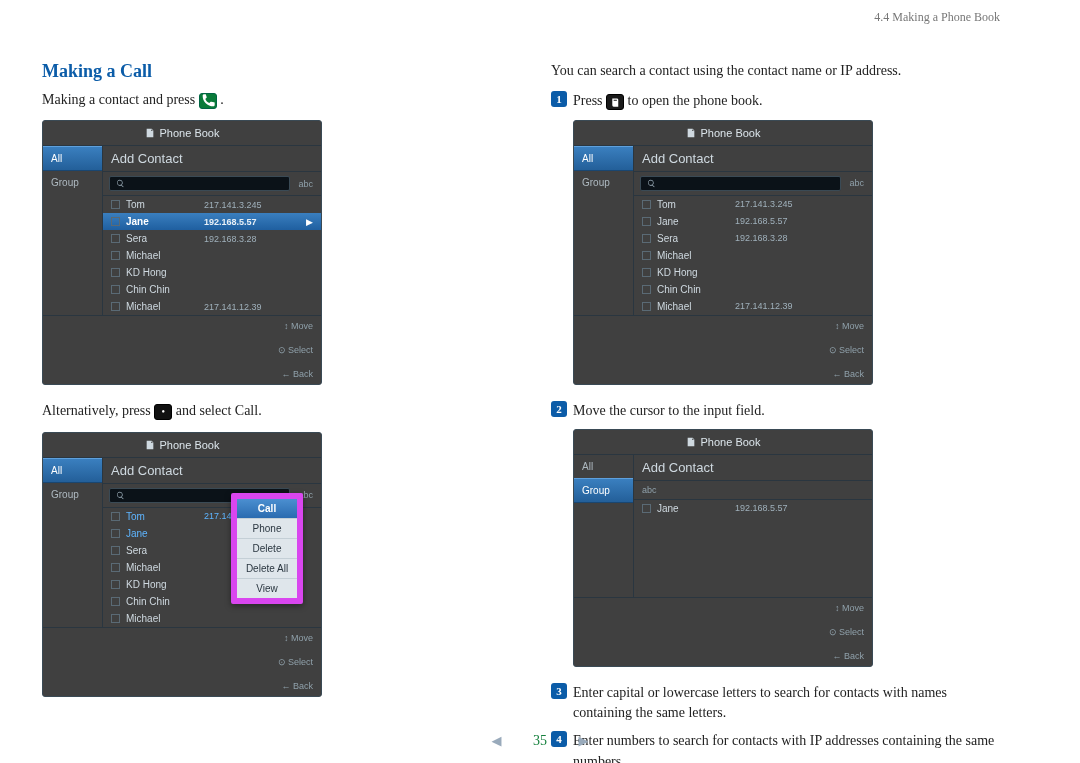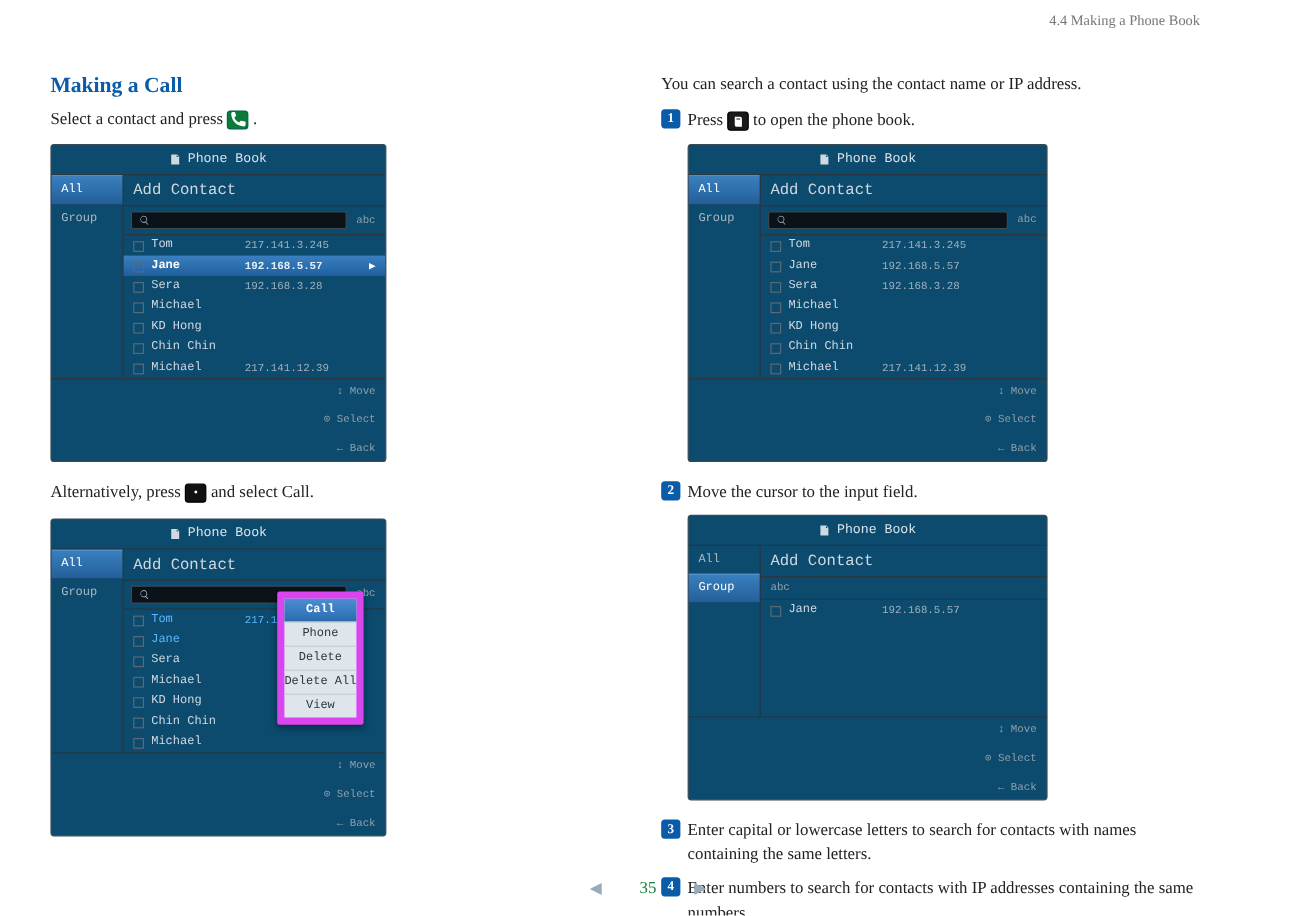--- a/index.html
+++ b/index.html
@@ -223,7 +223,7 @@
     <h2 class="section">Making a Call</h2>
 
     <p class="body">
-      <span>Select a contact and press </span>
+      <span>Making a contact and press </span>
       <span class="inline-icon green">
         <svg viewBox="0 0 24 24">
             <path d="M6 2c-1 0-2 1-2 2 0 9 7 16 16 16 1 0 2-1 2-2v-3c0-1-1-1-1-1l-4-1c-1 0-1 0-2 1l-1 1c-3-1-5-3-6-6l1-1c1-1 1-1 1-2L9 3c0 0 0-1-1-1H6z" fill="#fff"></path>

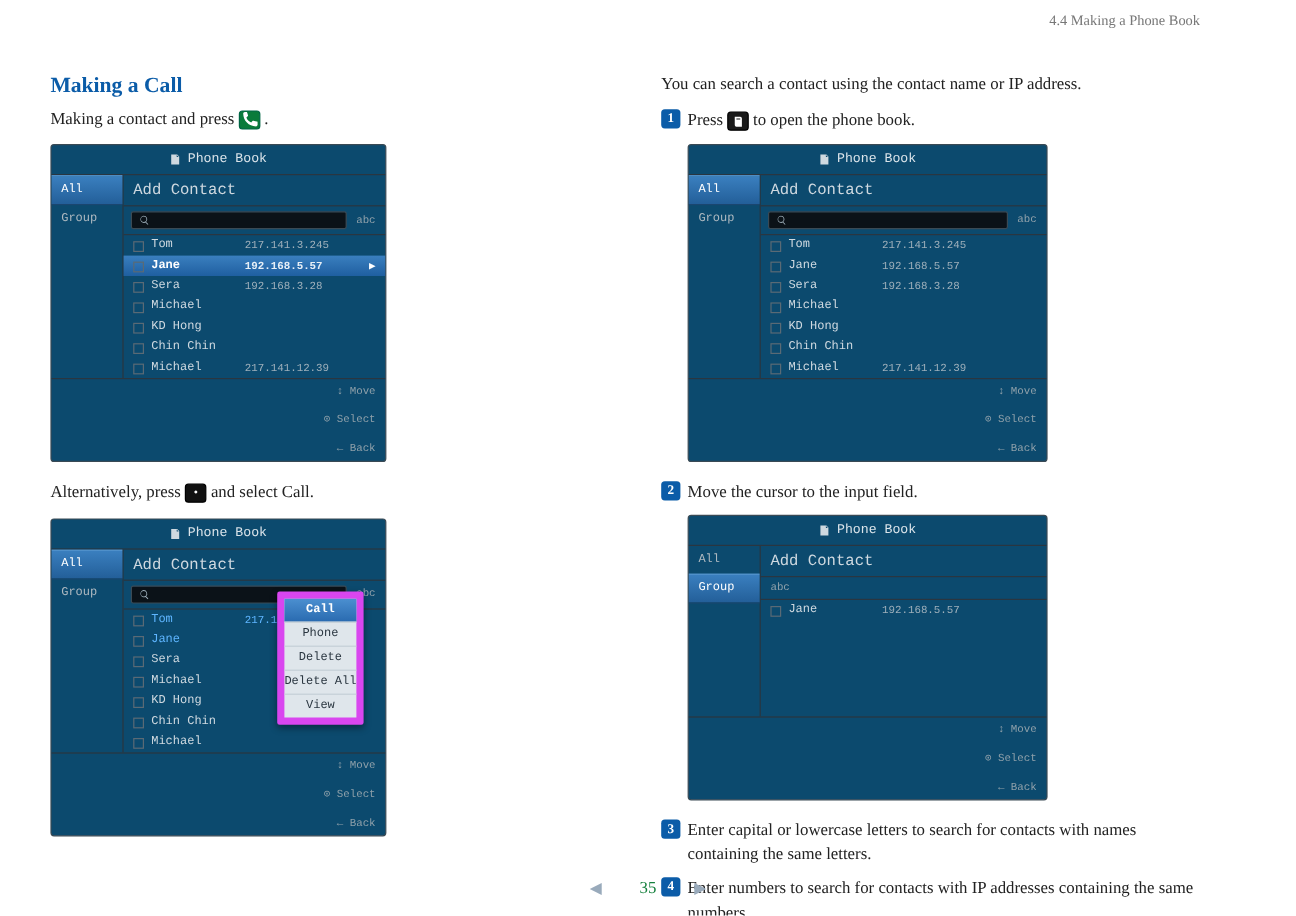--- a/index.html
+++ b/index.html
@@ -67,11 +67,11 @@
   
   .device {
     width: 280px;
-    background: #0c4a6e;
+    background: #404040;
     border: 1px solid #3a4a55;
     border-radius: 3px;
     margin: 8px 0 16px 0;
-    font-family: Liberation Mono, monospace;
+    font-family: Liberation Sans, sans-serif;
     font-size: 10px;
     color: #c8d2d8;
   }

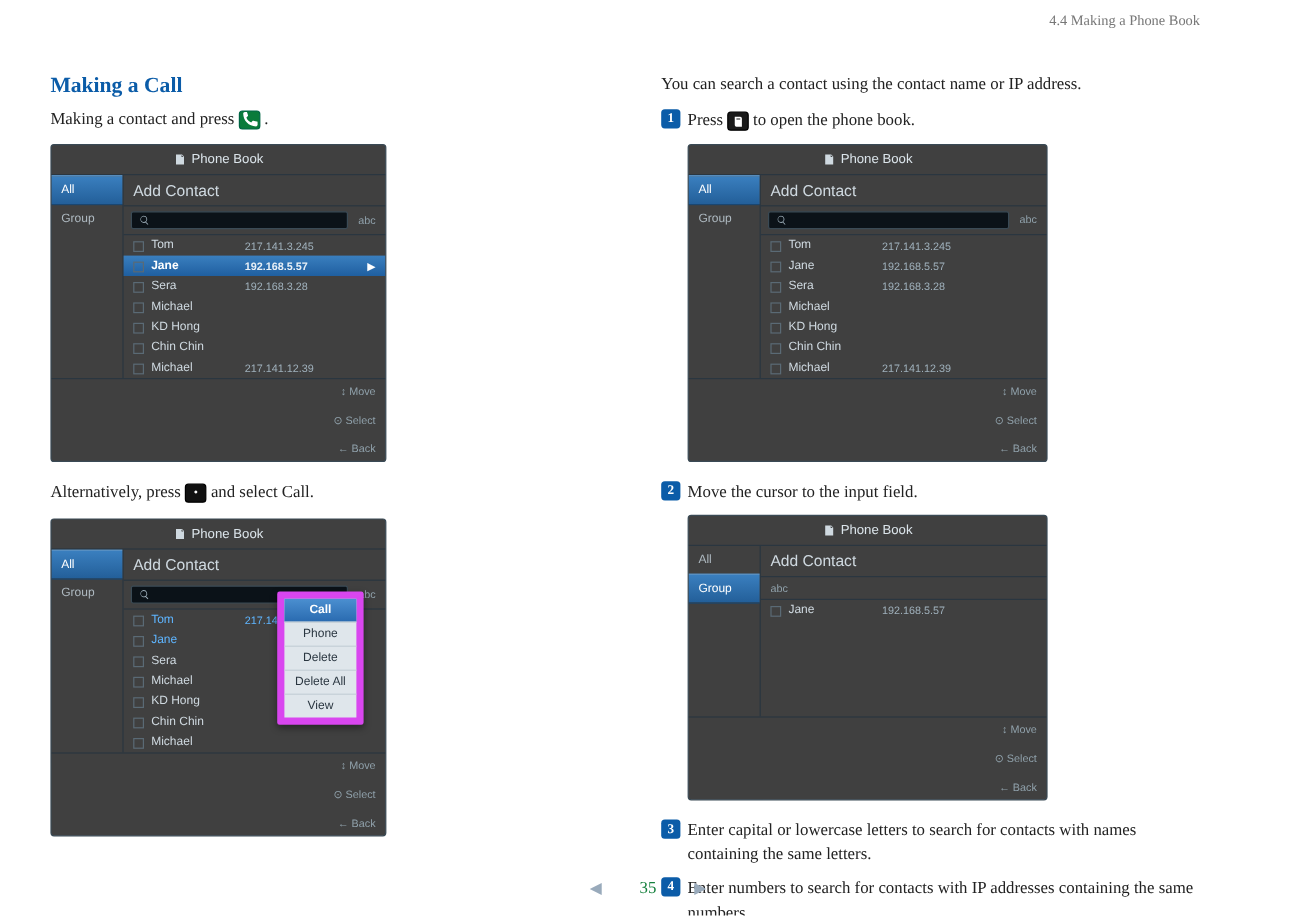--- a/index.html
+++ b/index.html
@@ -140,7 +140,7 @@
   }
   .dev-row {
     display: flex;
-    align-items: flex-end;
+    align-items: center;
     padding: 3px 8px;
     gap: 6px;
     font-size: 10px;

